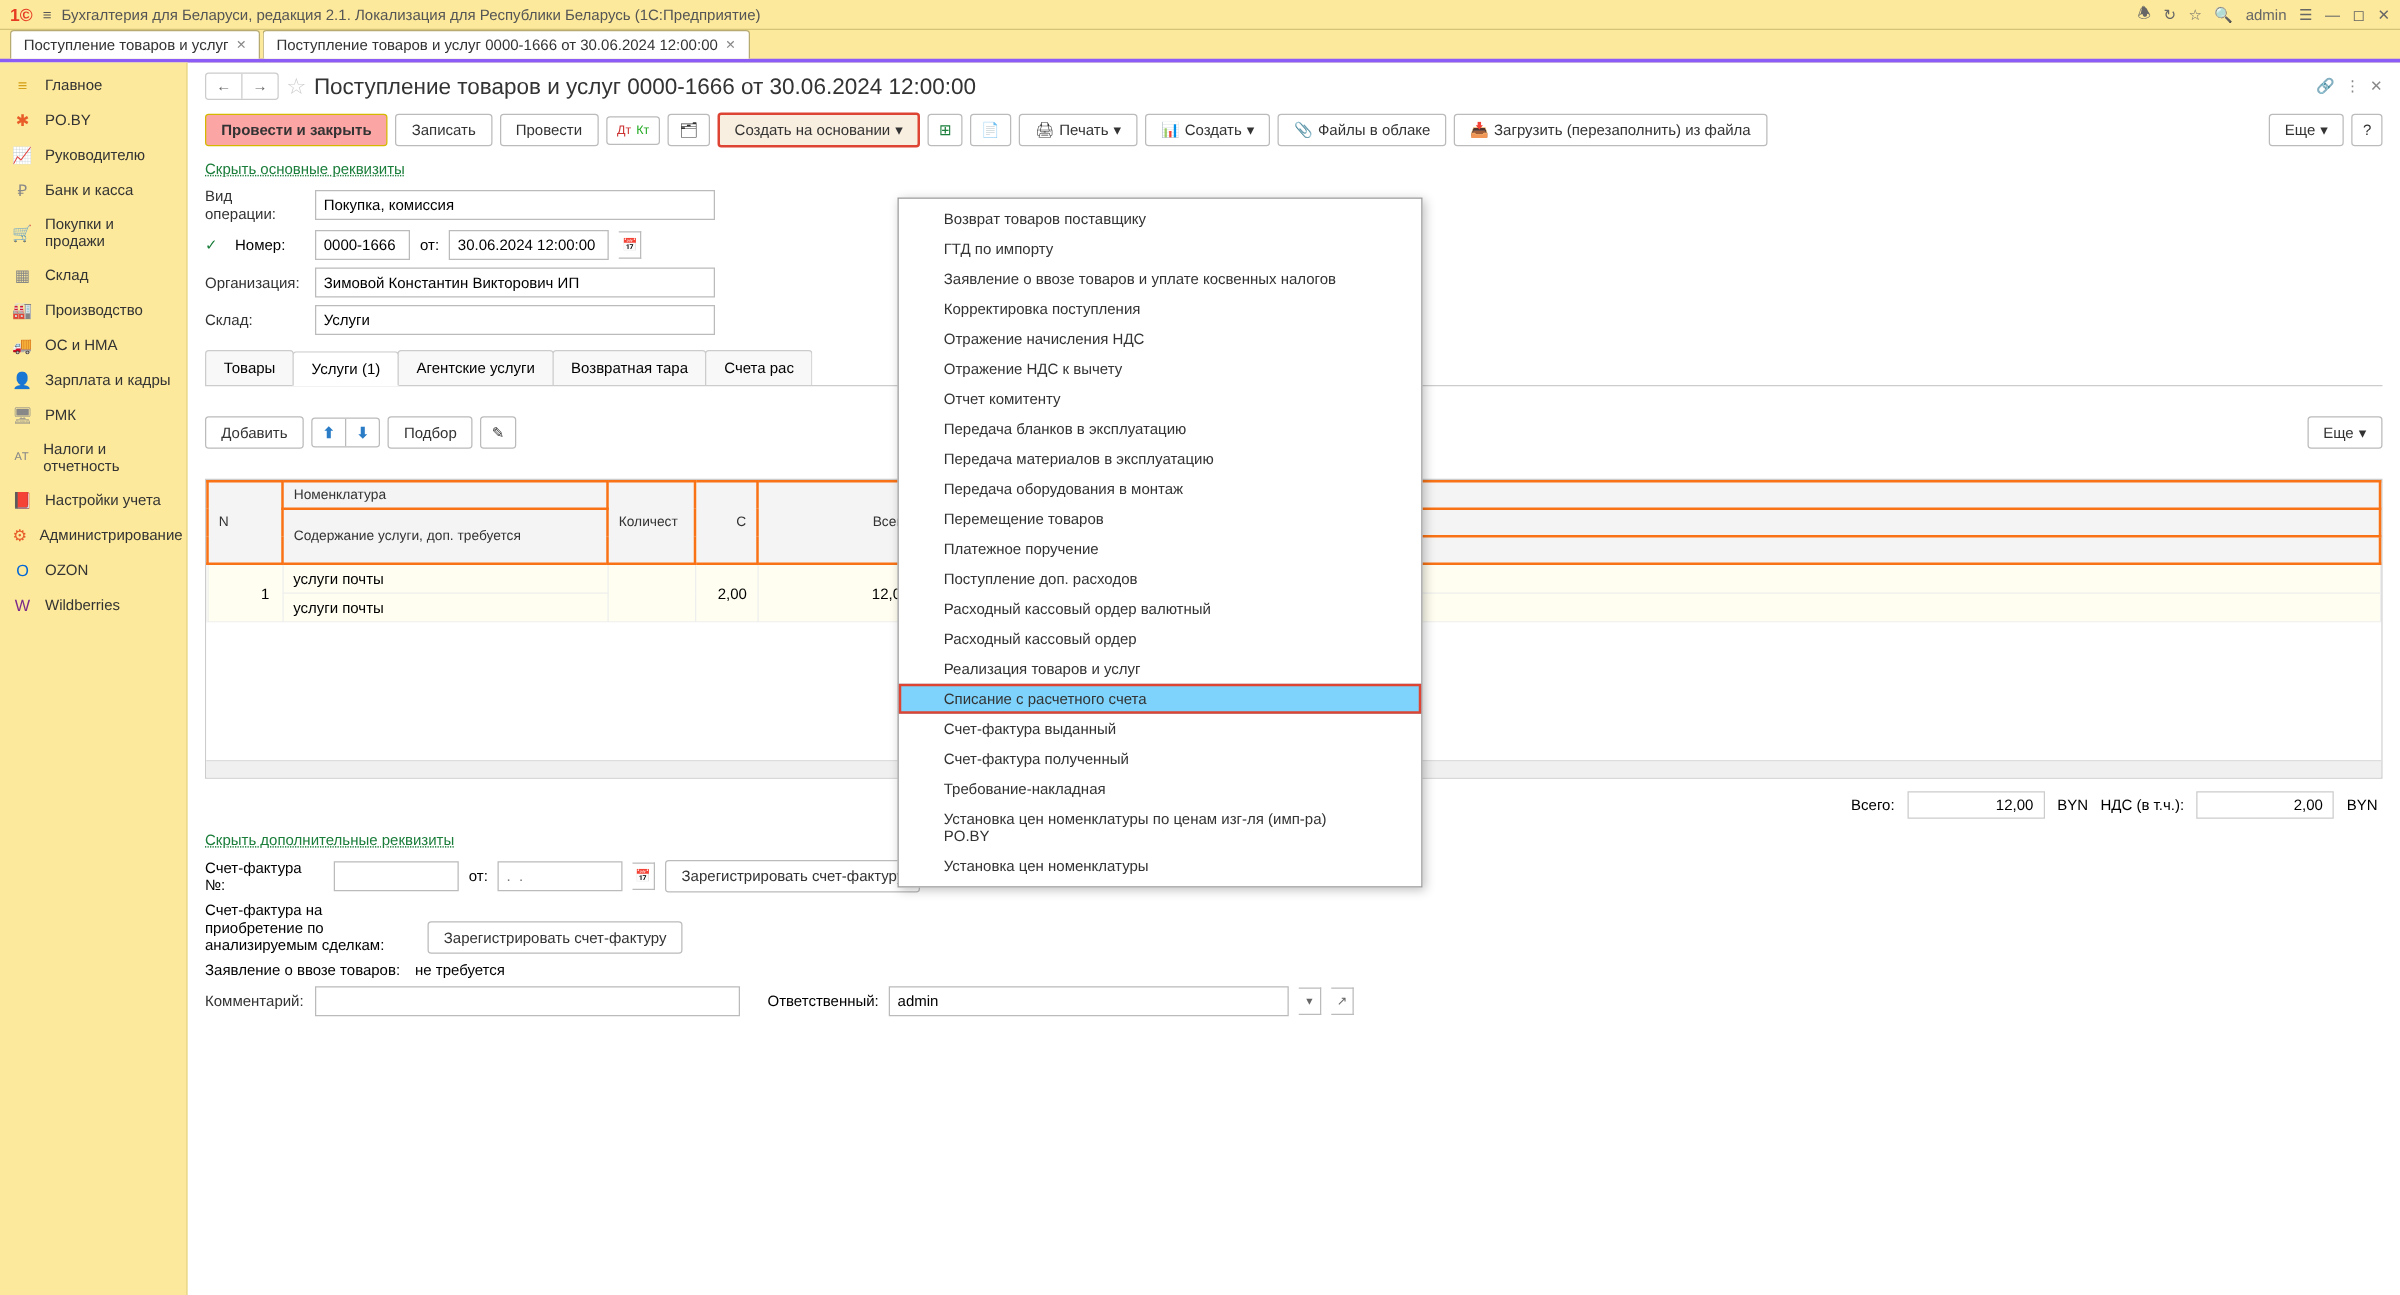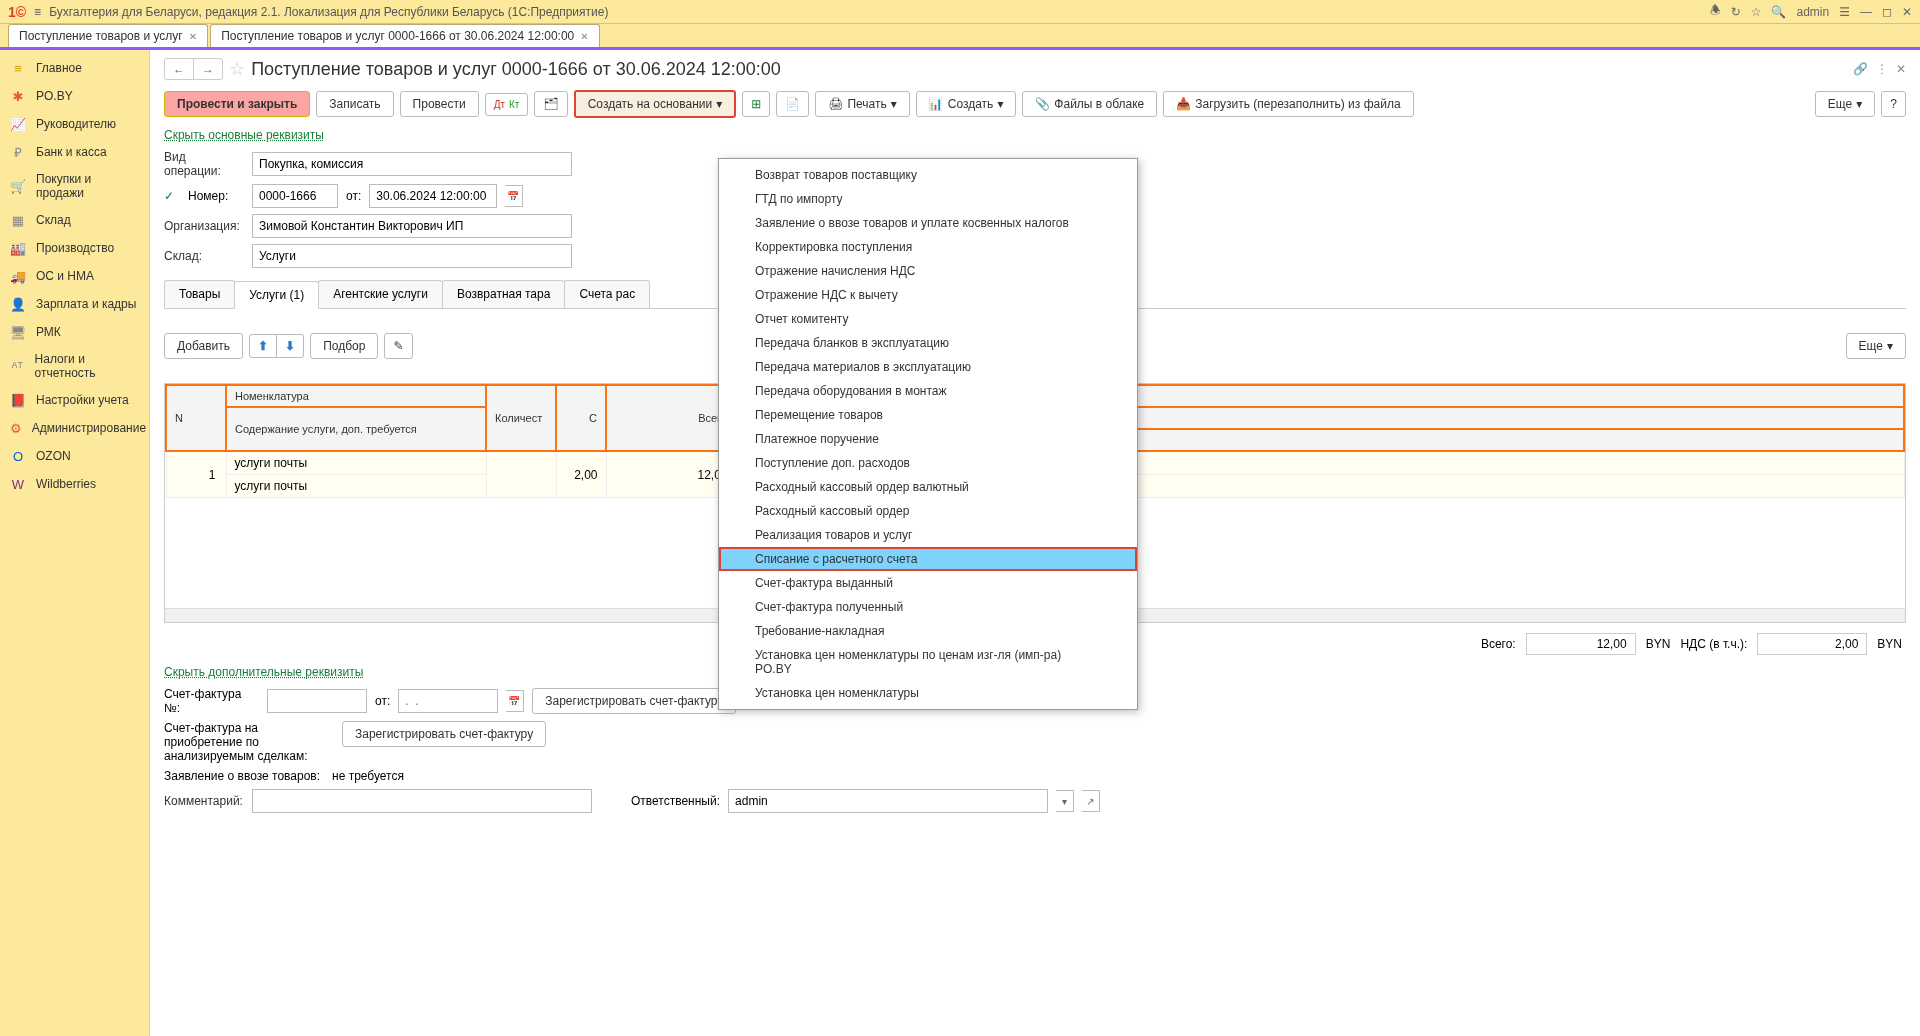--- a/index.html
+++ b/index.html
@@ -200,7 +200,7 @@
     <div class="form-row">
       <span style="width:16px;color:#1a7d3a">✓</span>
       <span style="width:56px">Номер:</span>
-      <input class="form-input" style="width: 86px;" value="0000-1666">
+      <input class="form-input" style="width: 76px;" value="0000-1666">
       <span>от:</span>
       <input class="form-input" style="width: 128px;" value="30.06.2024 12:00:00">
         <span class="date-icon">📅</span>

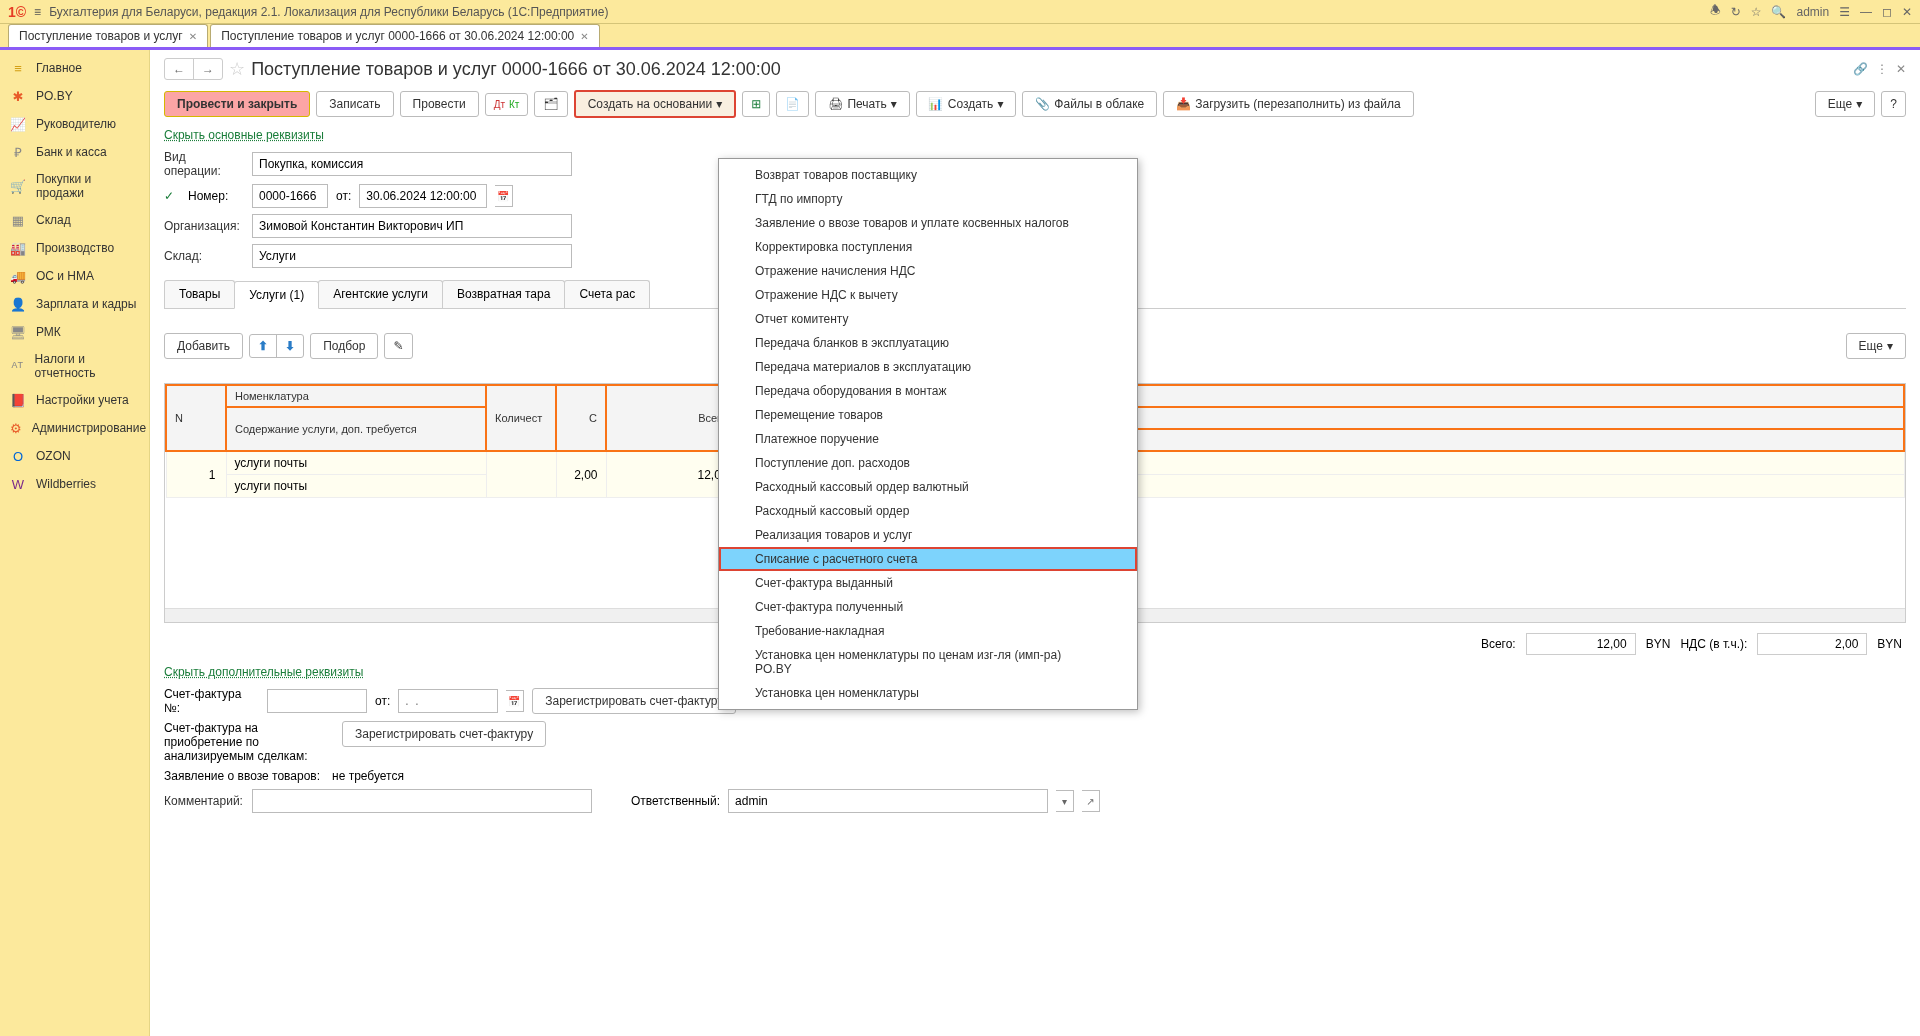--- a/index.html
+++ b/index.html
@@ -294,7 +294,7 @@
         <span class="date-icon">📅</span>
       <button class="btn">Зарегистрировать счет-фактуру</button>
     </div>
-    <div class="form-row" style="align-items:flex-start">
+    <div class="form-row" style="align-items:flex-end">
       <span style="width:170px">Счет-фактура на приобретение по анализируемым сделкам:</span>
       <button class="btn">Зарегистрировать счет-фактуру</button>
     </div>

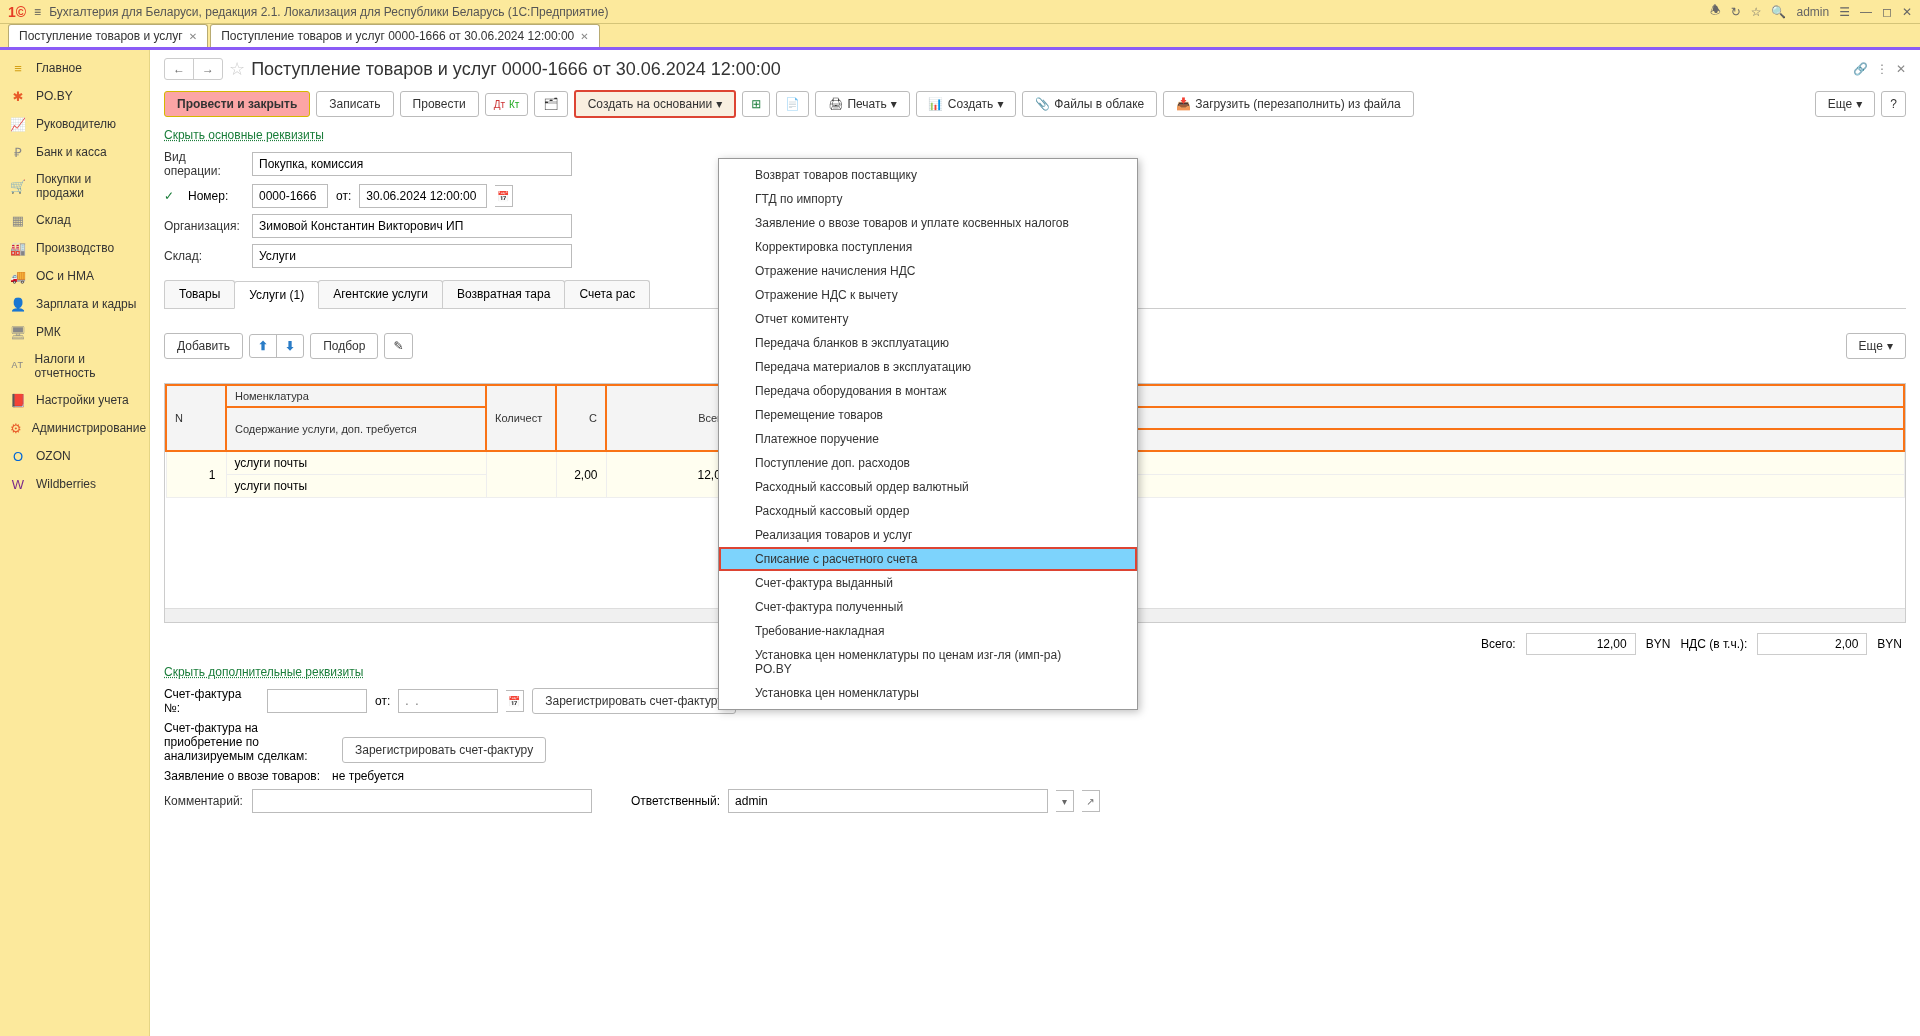--- a/index.html
+++ b/index.html
@@ -305,7 +305,7 @@
     <div class="form-row">
       <span class="form-label">Комментарий:</span>
       <input class="form-input" style="width: 340px;">
-      <span style="margin-left:31px">Ответственный:</span>
+      <span style="margin-left:14px">Ответственный:</span>
       <input class="form-input" style="width: 320px;" value="admin">
         <span class="select-ext">▾</span>
         <span class="select-ext">↗</span>

